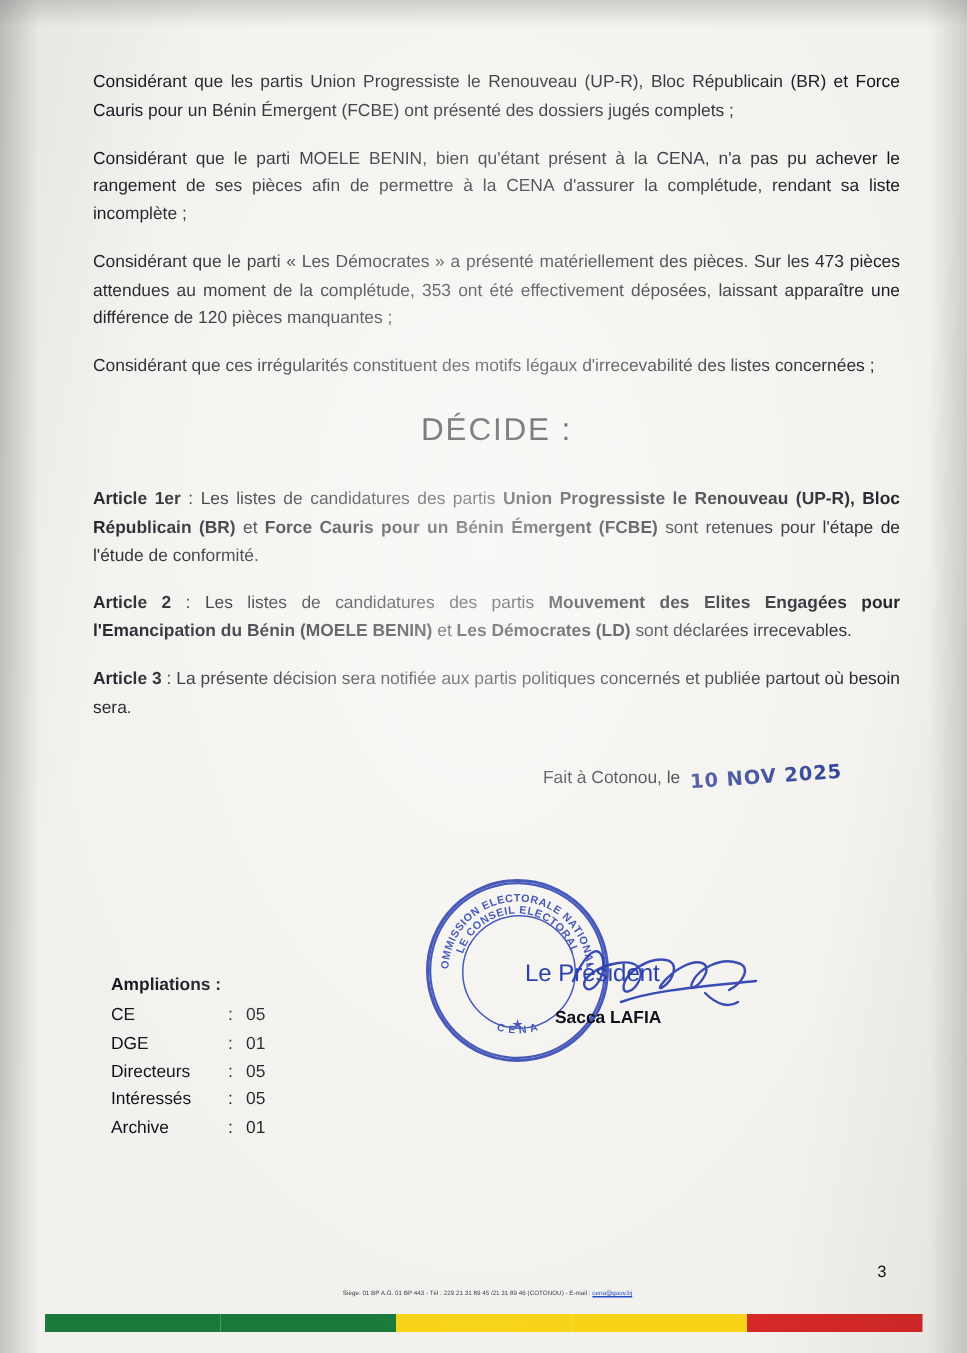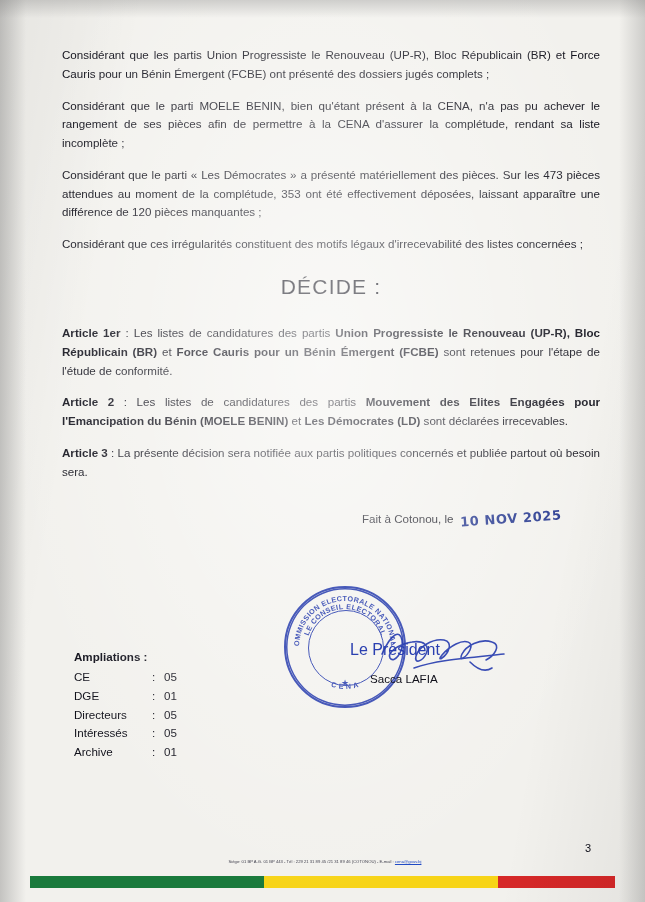--- a/index.html
+++ b/index.html
@@ -148,7 +148,7 @@
     left: 100px;
     top: 86px;
     font-size: 11.6px;
-    font-weight: normal;
+    font-weight: bold;
     color: #10101a;
     z-index: 6;
   }

